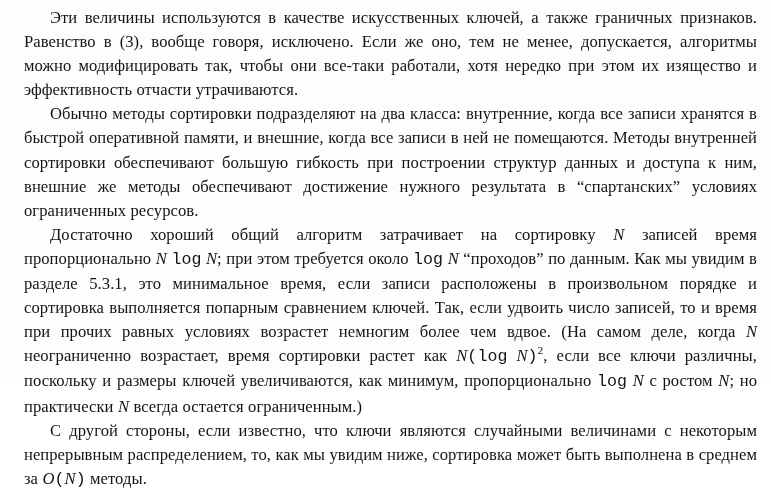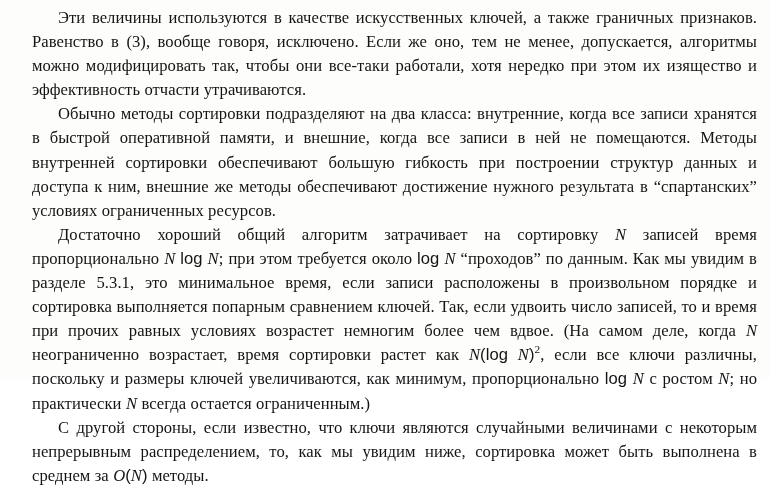--- a/index.html
+++ b/index.html
@@ -19,7 +19,7 @@
     height: 378px;
     background: #fdfdfb;
     box-sizing: border-box;
-    padding: 6px 14px 0 32px;
+    padding: 6px 14px 0 24px;
   }
   .textblock {
     font-size: 16.6px;

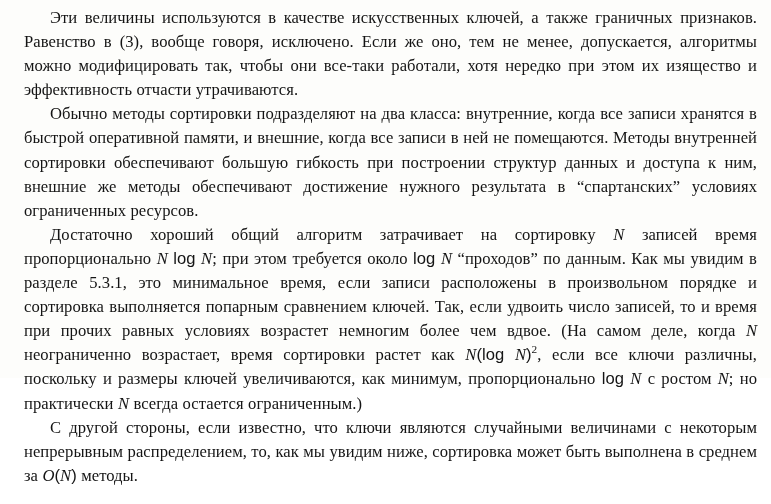--- a/index.html
+++ b/index.html
@@ -42,7 +42,7 @@
     font-style: italic;
   }
   .mathup {
-    font-family: Liberation Sans, sans-serif;
+    font-family: Liberation Mono, monospace;
     font-style: normal;
   }
   sup.exp {

